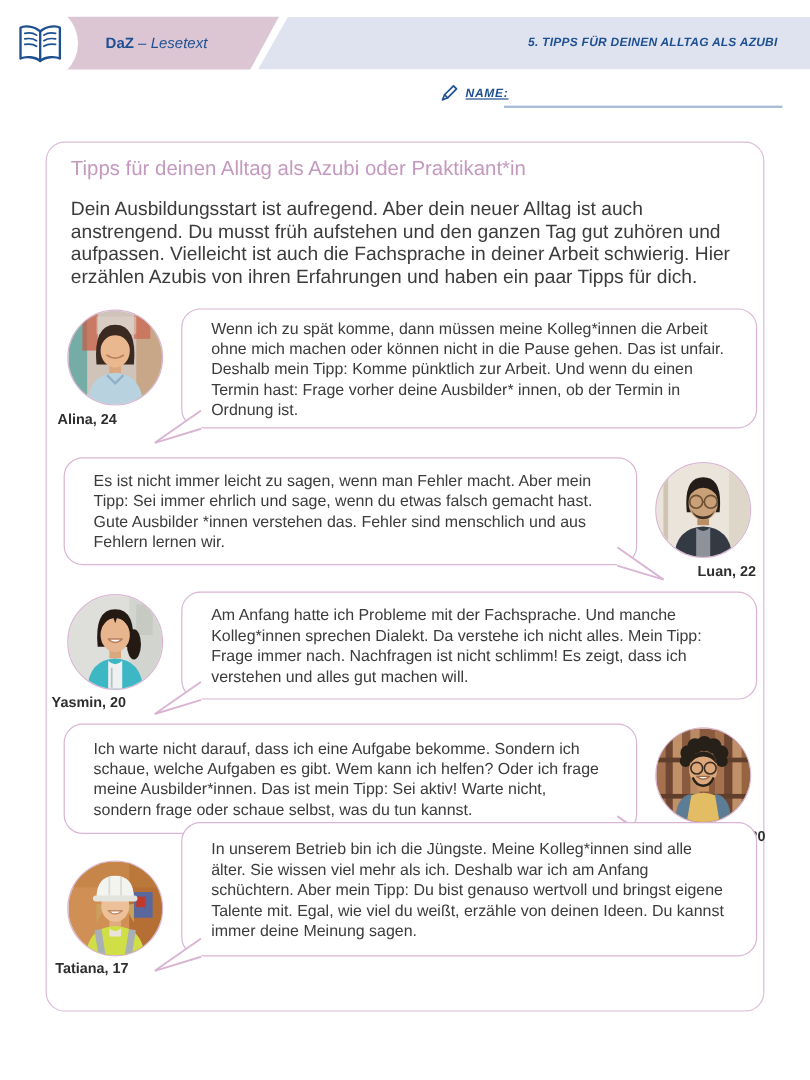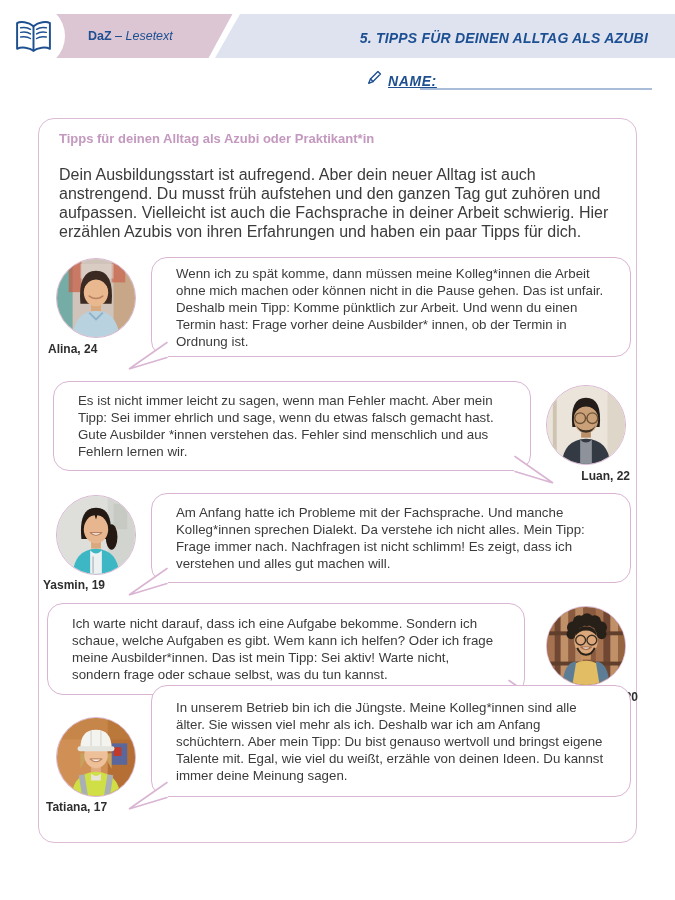--- a/index.html
+++ b/index.html
@@ -19,7 +19,7 @@
   .badge-text { position:absolute; left:88px; top:29px; font-size:12.5px; color:#1d4f91; }
   .badge-text b { font-weight:bold; font-style:normal; }
   .badge-text i { font-style:italic; }
-  .chapter-text { position:absolute; right:27px; top:30px; font-size:14px; font-weight:bold;
+  .chapter-text { position:absolute; right:27px; top:30px; font-size:10px; font-weight:bold;
                   font-style:italic; color:#1d5092; letter-spacing:.2px; }
 
   

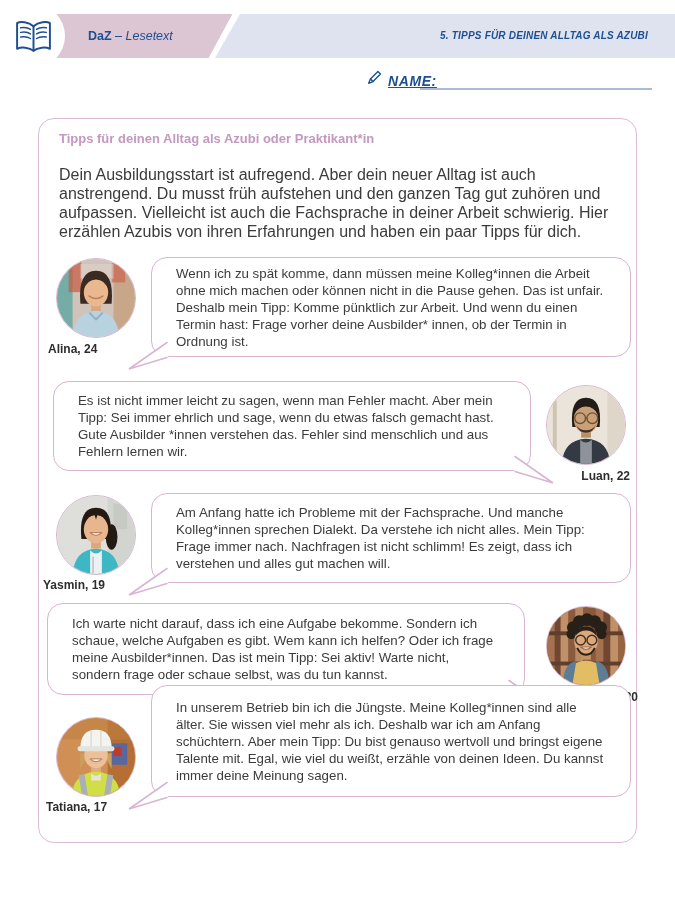--- a/index.html
+++ b/index.html
@@ -24,7 +24,7 @@
 
   
   .pencil { position:absolute; left:366px; top:69px; }
-  .name-label { position:absolute; left:388px; top:73px; font-size:14px; font-style:italic;
+  .name-label { position:absolute; left:388px; top:73px; font-size:10px; font-style:italic;
                 color:#1d4f91; letter-spacing:.6px; font-weight:bold;text-decoration:underline; }
   .name-line { position:absolute; left:420px; top:88px; width:232px; height:2px; background:#a9bdd9; }
 

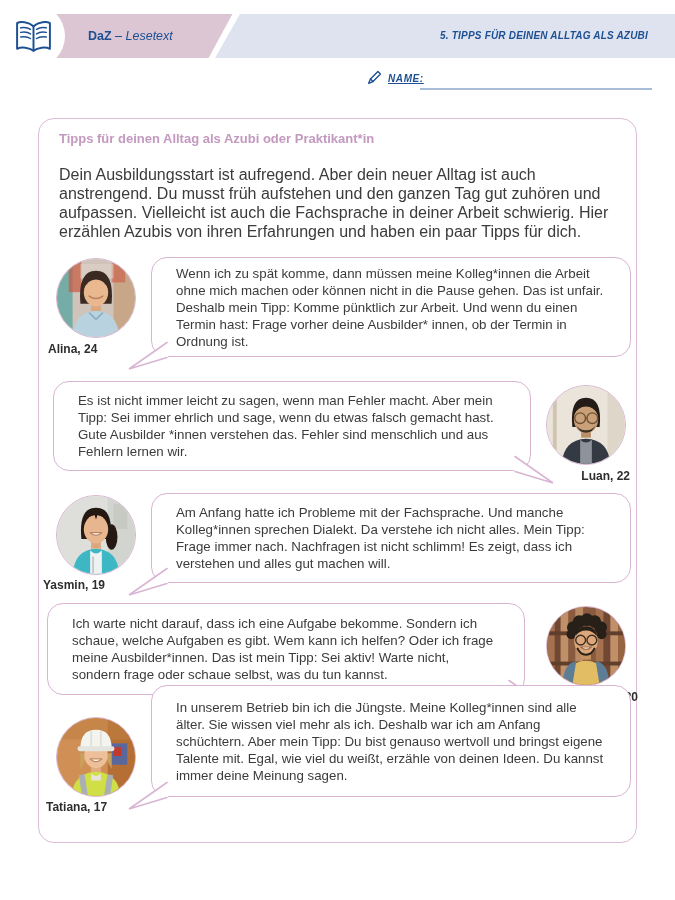--- a/index.html
+++ b/index.html
@@ -31,7 +31,7 @@
   
   .sheet { position:absolute; left:38px; top:118px; width:599px; height:725px;
            border:1.6px solid #dcbcd6; border-radius:16px; background:#fff; }
-  .sheet-title { position:absolute; left:20px; top:12px; font-size:13px; font-weight:bold;
+  .sheet-title { position:absolute; left:20px; top:12px; font-size:17px; font-weight:normal;
                  color:#c499bf; }
   .sheet-intro { position:absolute; left:20px; top:46px; width:564px; font-size:16px;
                  line-height:19px; color:#3b3b3b; }

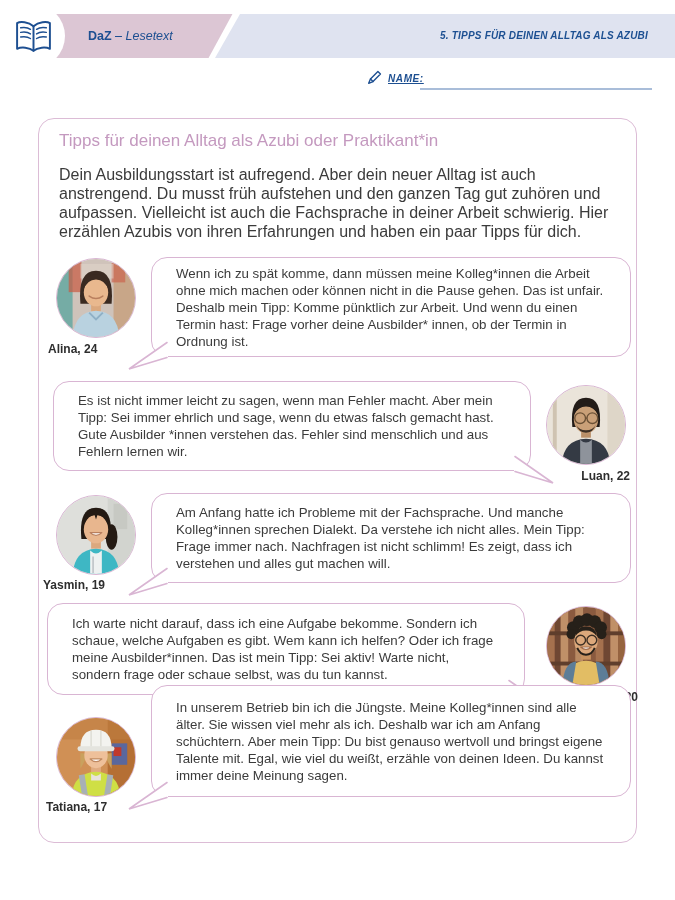--- a/index.html
+++ b/index.html
@@ -167,7 +167,7 @@
         <path d="M37 62 L37 79" stroke="#b9bec2" stroke-width="1.5"></path>
       </svg>
     </div>
-    <div class="avatar-name nm-3">Yasmin, 19</div>
+    <div class="avatar-name nm-3">Yasmin, 20</div>
     <div class="bubble bb-3">
       <svg class="tail tail-l" width="42" height="34" viewBox="0 0 42 34">
         <path d="M42 4 L3 31 L42 20 Z" fill="#fff"></path>

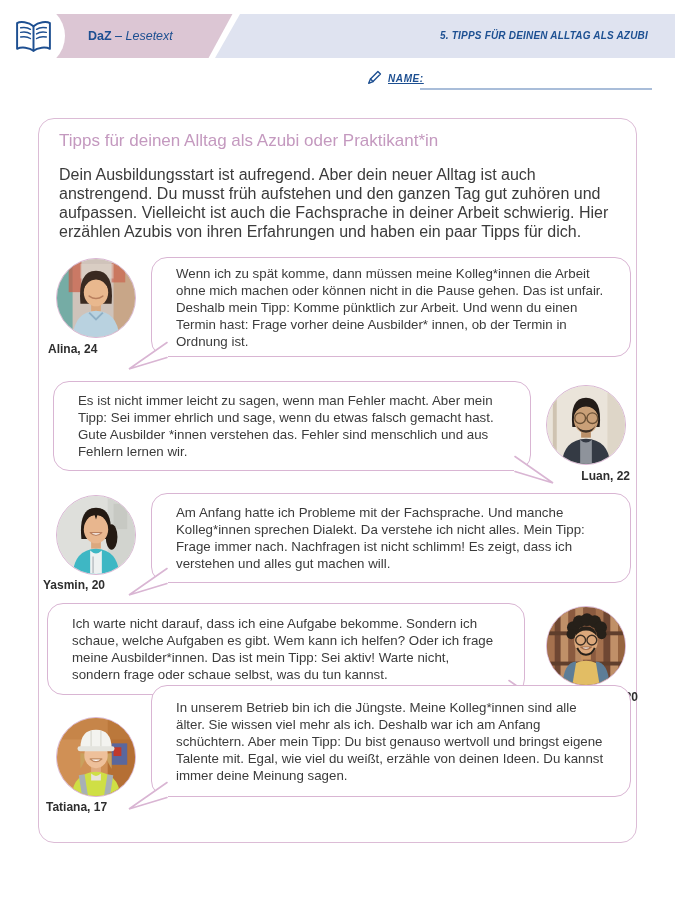--- a/index.html
+++ b/index.html
@@ -56,7 +56,7 @@
   .av-2 { left:507px; top:266px; }  .nm-2 { left:496px; top:350px; width:95px; text-align:right; }
   .av-3 { left:17px;  top:376px; }  .nm-3 { left:4px;   top:459px; width:100px; }
   .bb-3 { left:112px; top:374px; width:480px; height:90px; }
-  .bb-4 { left:8px;  top:484px; width:478px; height:92px; }
+  .bb-4 { left:14px;  top:484px; width:478px; height:92px; }
   .av-4 { left:507px; top:487px; }  .nm-4 { left:504px; top:571px; width:95px; text-align:right; }
   .av-5 { left:17px;  top:598px; }  .nm-5 { left:7px;   top:681px; width:100px; }
   .bb-5 { left:112px; top:566px; width:480px; height:112px; }

